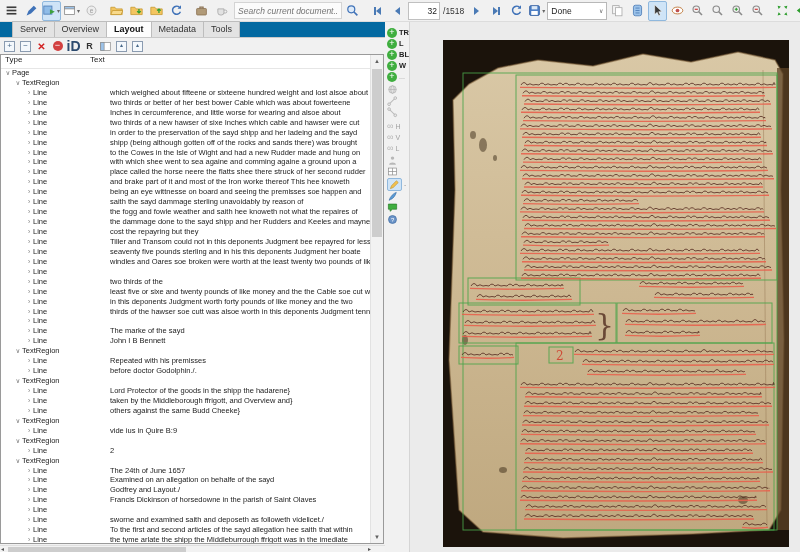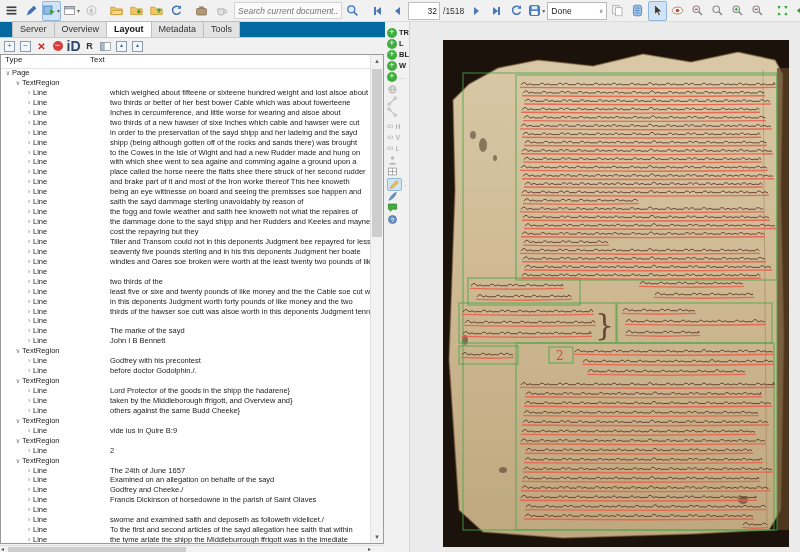--- a/index.html
+++ b/index.html
@@ -404,7 +404,7 @@
         </div>
         <div class="trow">
           <div class="ctype" style="padding-left: 24px;"><span class="chev">›</span><span>Line</span></div>
-          <div class="ctext">Godfrey with his precontest</div>
+          <div class="ctext">Repeated with his premisses</div>
         </div>
         <div class="trow">
           <div class="ctype" style="padding-left: 24px;"><span class="chev">›</span><span>Line</span></div>

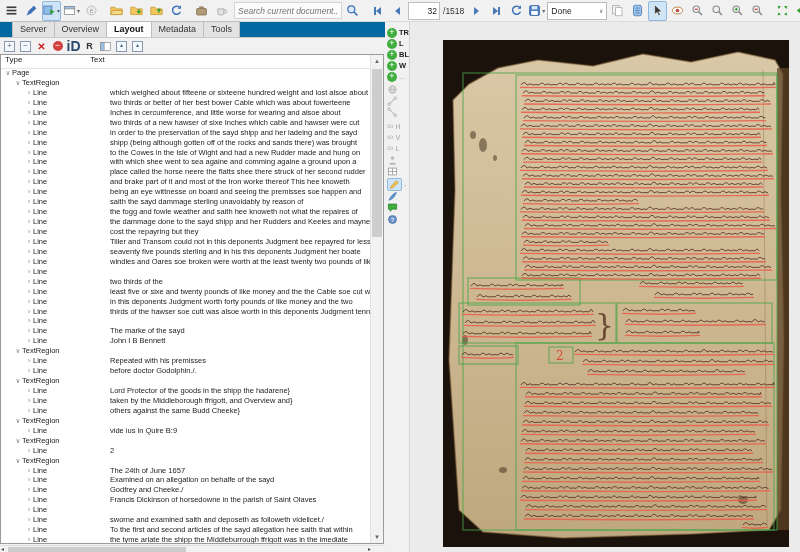--- a/index.html
+++ b/index.html
@@ -456,7 +456,7 @@
         </div>
         <div class="trow">
           <div class="ctype" style="padding-left: 24px;"><span class="chev">›</span><span>Line</span></div>
-          <div class="ctext">Godfrey and Cheeke./</div>
+          <div class="ctext">Godfrey and Layout./</div>
         </div>
         <div class="trow">
           <div class="ctype" style="padding-left: 24px;"><span class="chev">›</span><span>Line</span></div>

